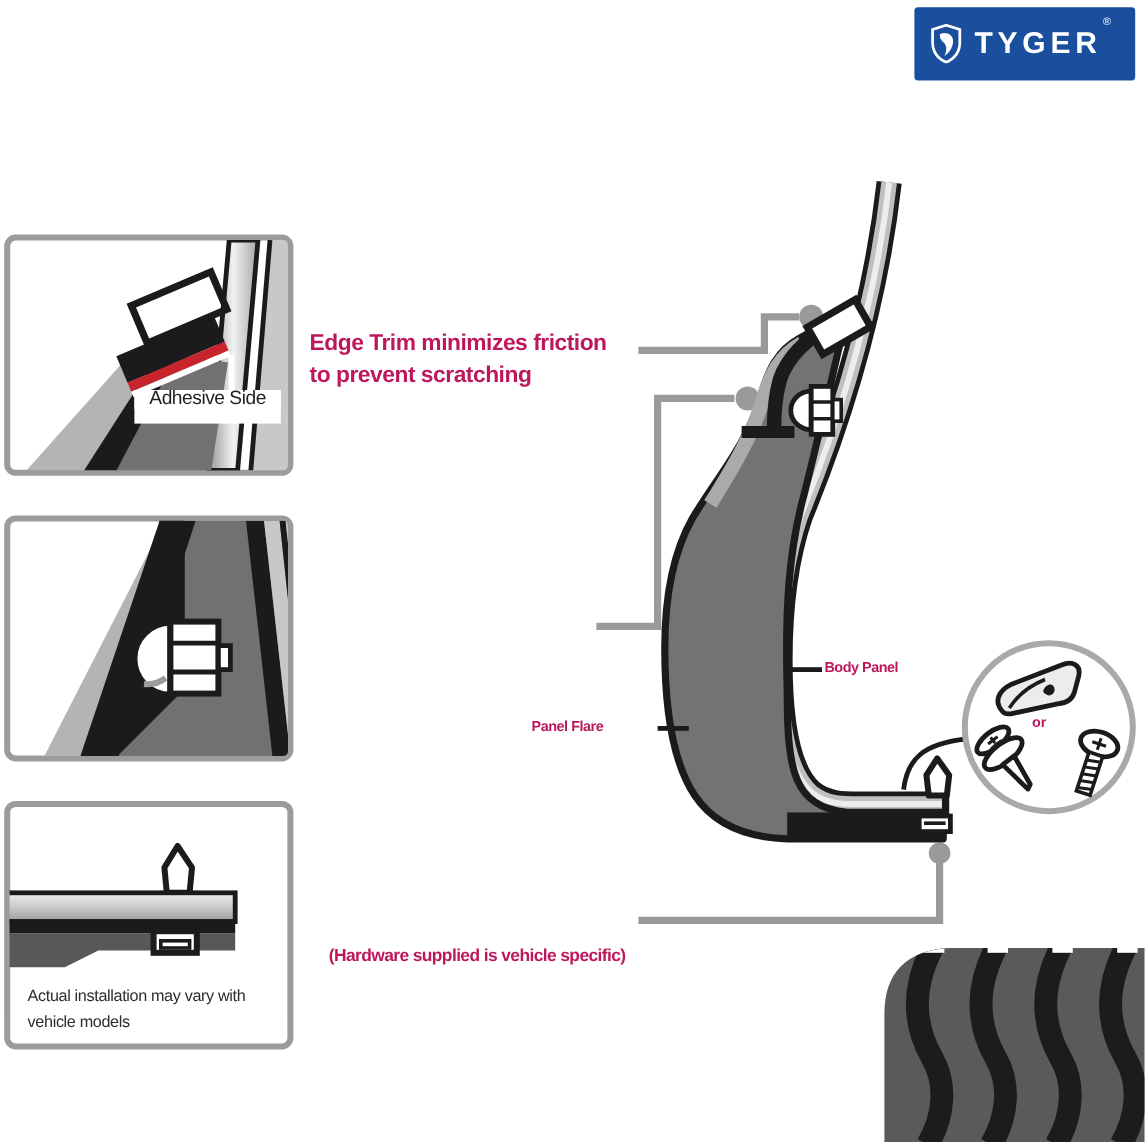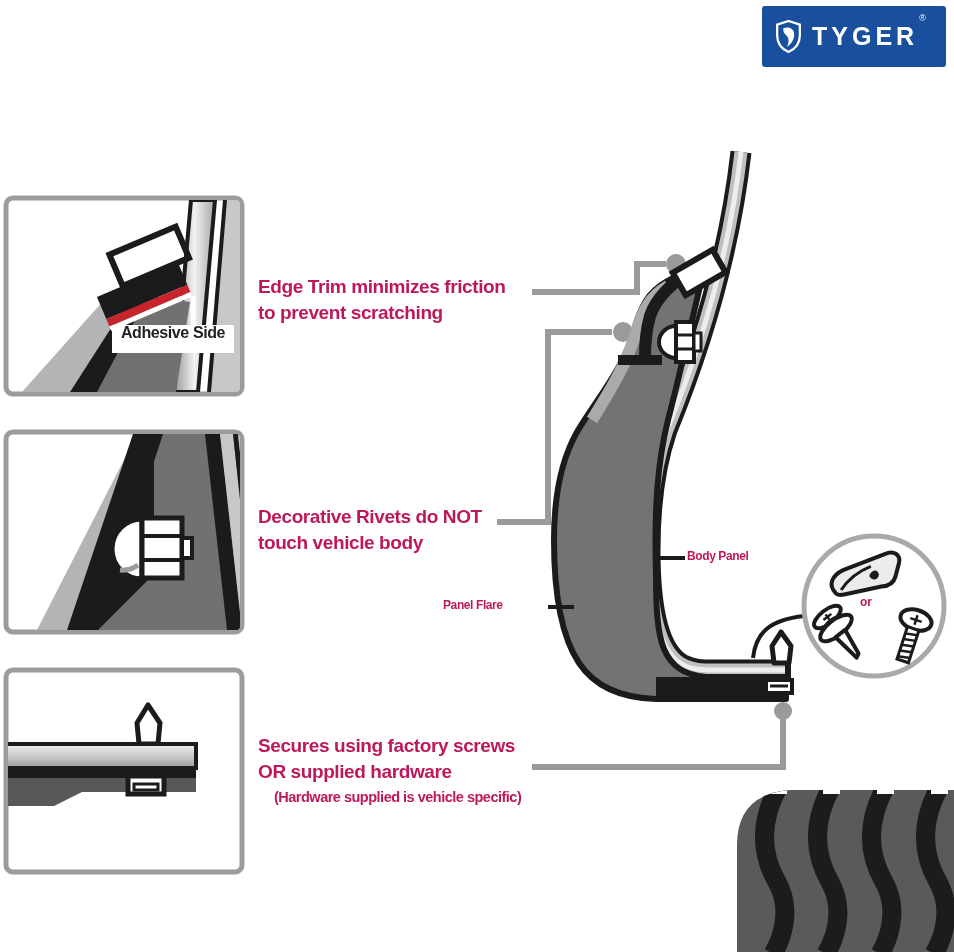--- a/index.html
+++ b/index.html
@@ -13,7 +13,7 @@
   .or-label{font-weight:bold;font-size:12px;}
   .adhesive-box{position:absolute;left:112px;top:325px;width:122px;height:16px;background:#fff;
                 display:flex;align-items:center;justify-content:center;
-                font-weight:bold;font-size:16px;letter-spacing:-0.4px;color:#221f1f;}
+                font-weight:normal;font-size:16px;letter-spacing:-0.4px;color:#221f1f;}
   .vary{font-size:13.5px;line-height:22px;letter-spacing:-0.3px;color:#2e2c2c;white-space:pre-line;}
   .logo{position:absolute;left:762px;top:6px;width:184px;height:61px;background:#1a4f9d;
         border-radius:3px;display:flex;align-items:center;padding-left:13px;box-sizing:border-box;}

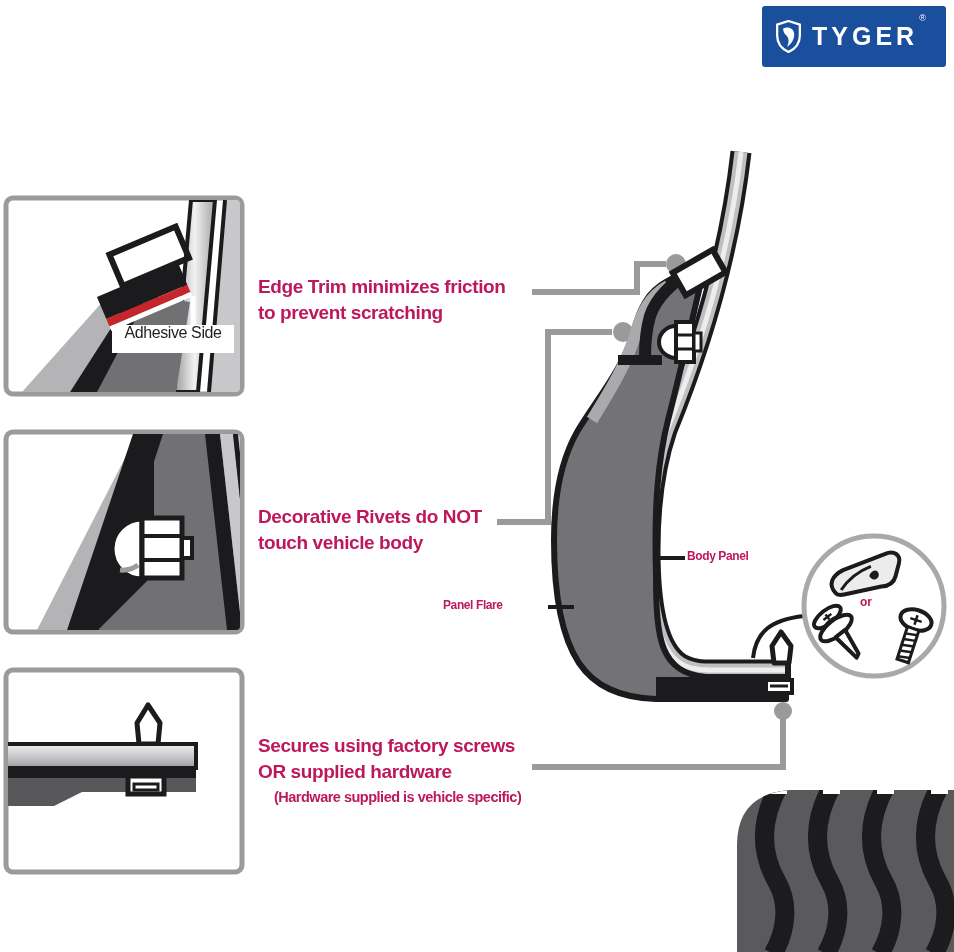--- a/index.html
+++ b/index.html
@@ -209,8 +209,6 @@
 
 <div class="txt note" style="left:258px;top:274px;">Edge Trim minimizes friction
 to prevent scratching</div>
-<div class="txt note" style="left:258px;top:504px;">Decorative Rivets do NOT
-touch vehicle body</div>
 <div class="txt note" style="left:258px;top:733px;">Secures using factory screws
 OR supplied hardware</div>
 <div class="txt subnote" style="left:258px;top:789px;">(Hardware supplied is vehicle specific)</div>

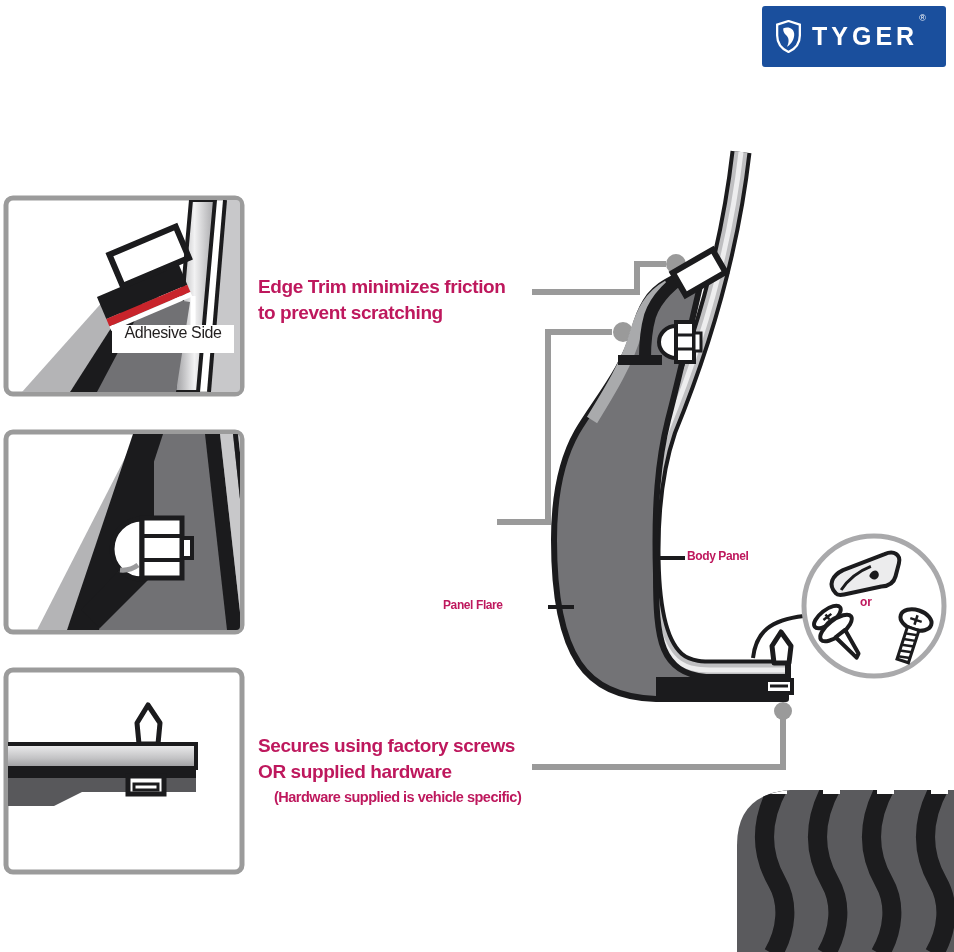--- a/index.html
+++ b/index.html
@@ -209,8 +209,6 @@
 
 <div class="txt note" style="left:258px;top:274px;">Edge Trim minimizes friction
 to prevent scratching</div>
-<div class="txt note" style="left:258px;top:733px;">Secures using factory screws
-OR supplied hardware</div>
 <div class="txt subnote" style="left:258px;top:789px;">(Hardware supplied is vehicle specific)</div>
 
 <div class="txt part-label" style="left:443px;top:598px;">Panel Flare</div>

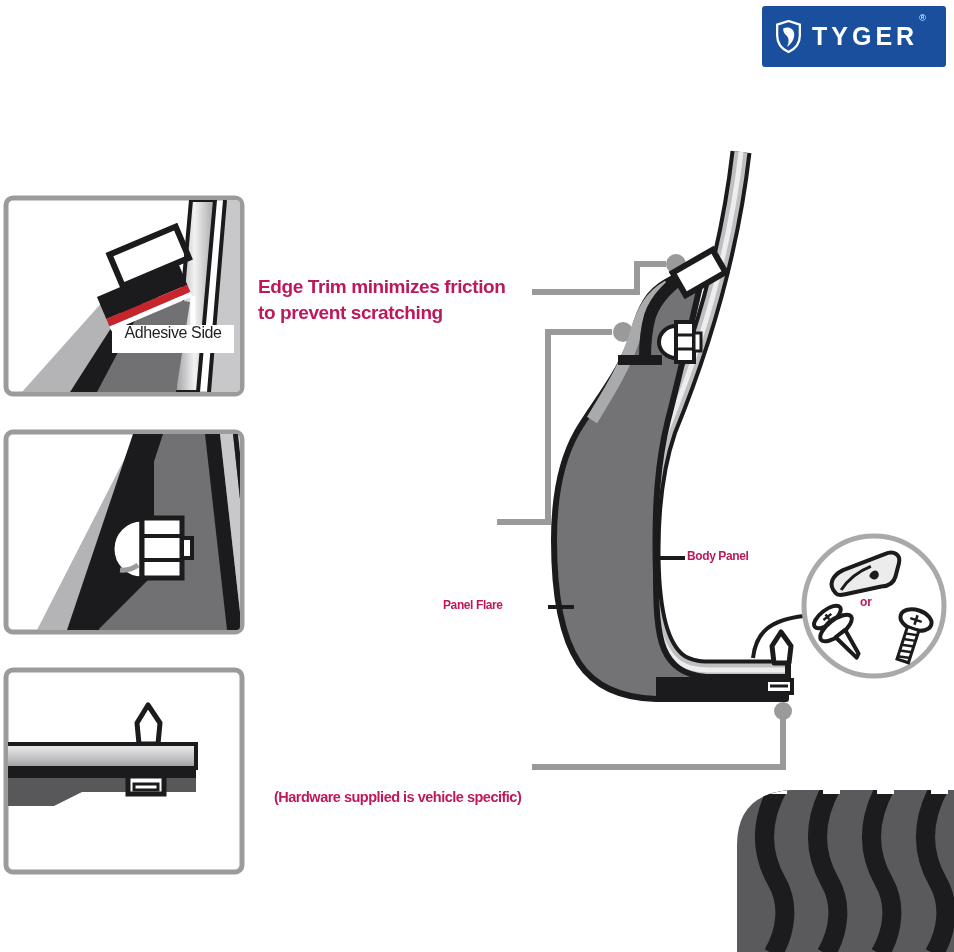--- a/index.html
+++ b/index.html
@@ -216,6 +216,8 @@
 <div class="txt or-label" style="left:860px;top:595px;">or</div>
 
 <div class="adhesive-box">Adhesive Side</div>
+<div class="txt vary" style="left:23px;top:819px;">Actual installation may vary with
+vehicle models</div>
 
 <div class="logo">
   <svg width="27" height="33" viewBox="0 0 24 32">

